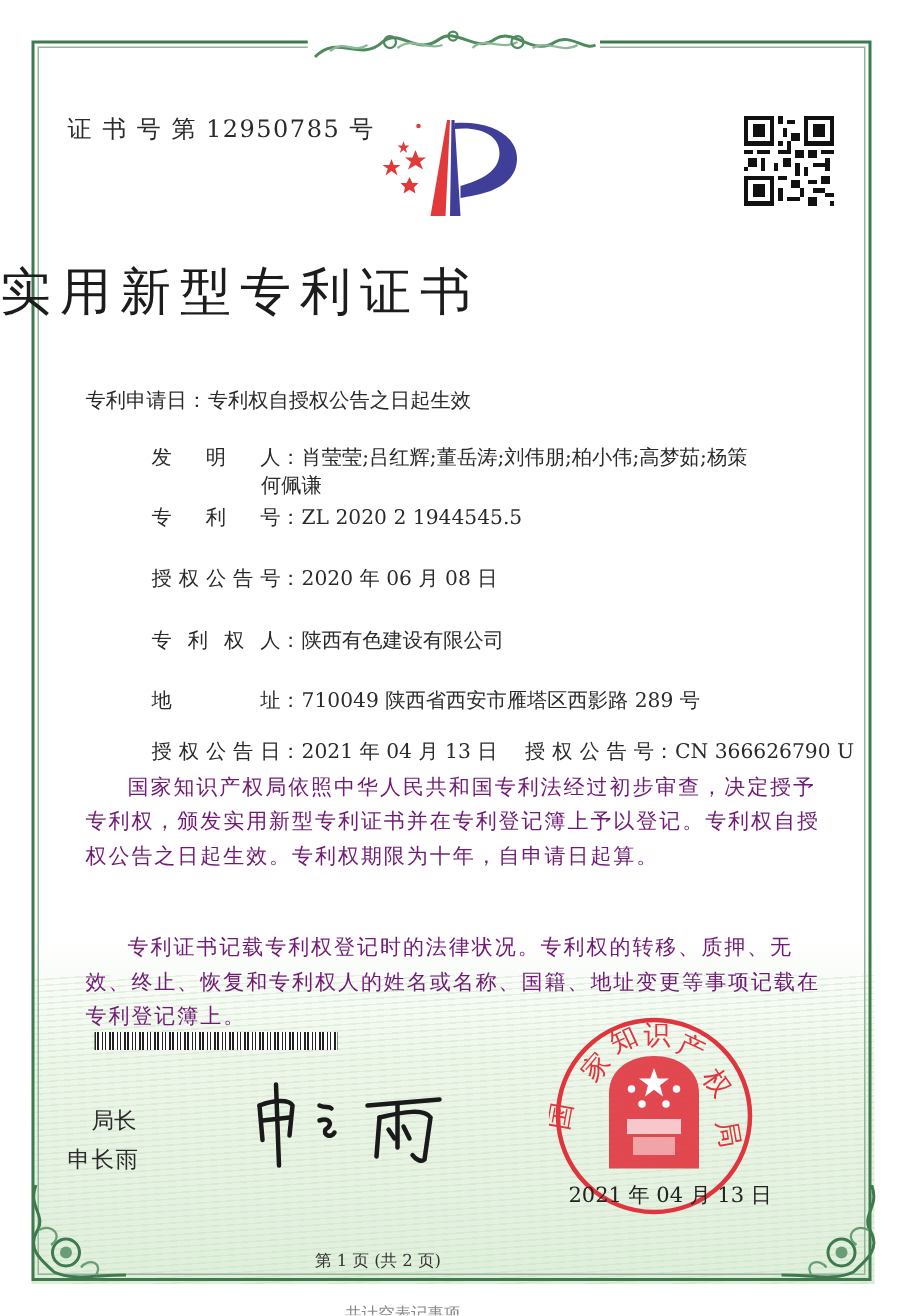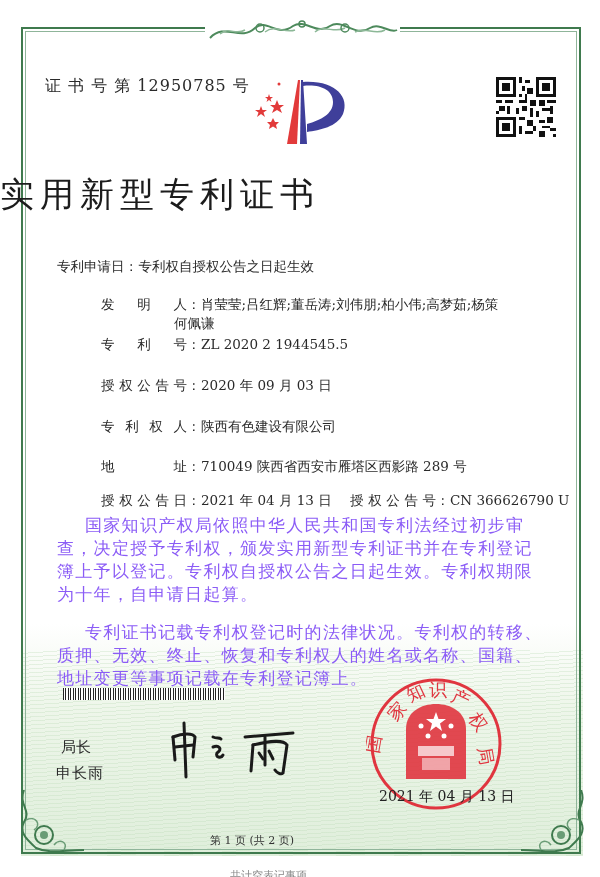--- a/index.html
+++ b/index.html
@@ -187,7 +187,7 @@
 </div>
 
 <div class="field f-date">
-  <span class="label lbl-spread">授权公告号</span><span class="colon">：</span><span class="value">2020 年 09 月 03 日</span>
+  <span class="label lbl-spread">授权公告号</span><span class="colon">：</span><span class="value">2020 年 06 月 08 日</span>
 </div>
 
 <div class="field f-owner">

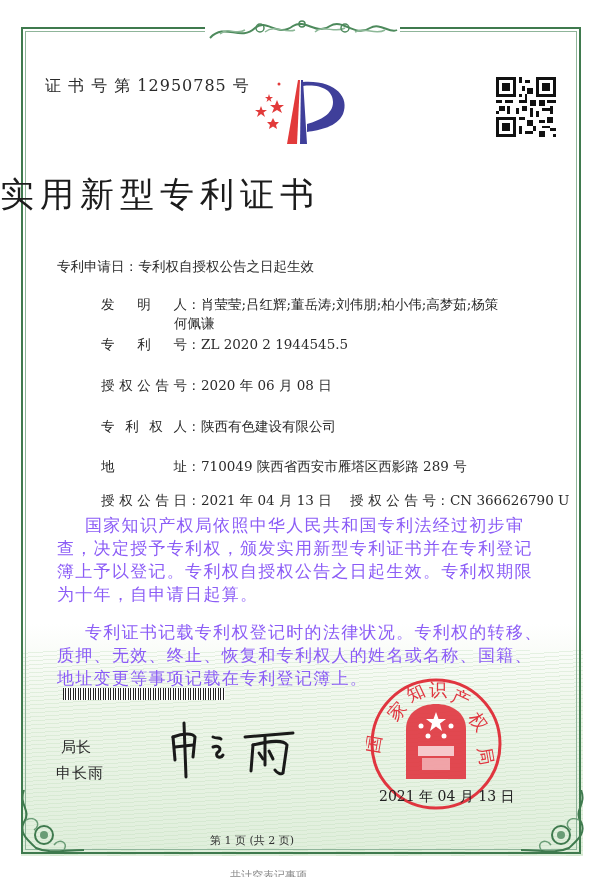--- a/index.html
+++ b/index.html
@@ -56,8 +56,8 @@
   .f-pubno { top: 492px; left: 306px; }
 
   .para {
-    position: absolute; left: 57px; width: 492px; font-size: 17px; line-height: 23px;
-    letter-spacing: 1.3px; text-indent: 28px; color: #8b5cf6;
+    position: absolute; left: 57px; width: 492px; font-size: 14px; line-height: 23px;
+    letter-spacing: 1.3px; text-indent: 28px; color: #701a75;
   }
   .p1 { top: 514px; }
   .p2 { top: 575px; margin-top: 46px; }

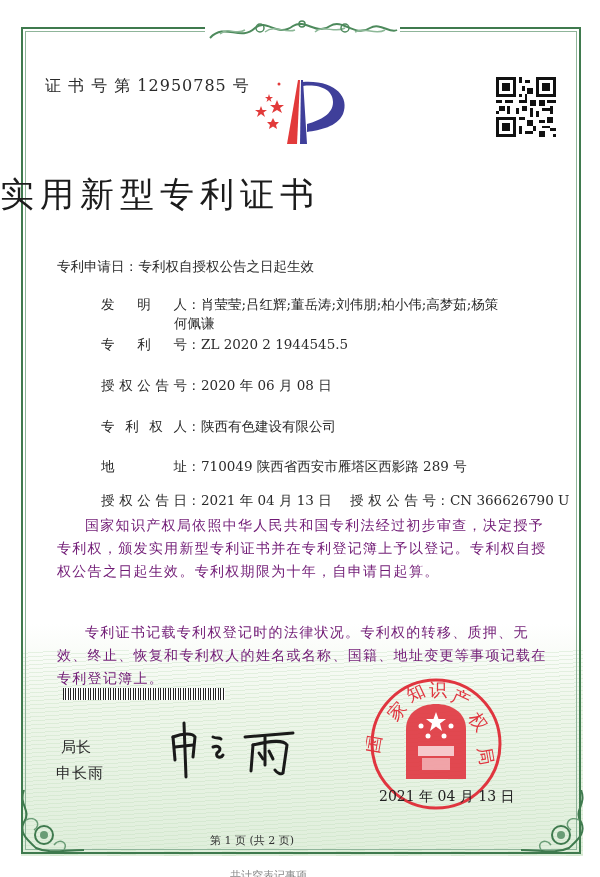--- a/index.html
+++ b/index.html
@@ -66,7 +66,7 @@
     background: repeating-linear-gradient(90deg, #222 0px, #222 1px, #fff 1px, #fff 2px, #222 2px, #222 3px, #fff 3px, #fff 5px);
   }
   .chief-title { position: absolute; left: 61px; top: 738px; font-size: 15px; font-family: Liberation Sans, sans-serif; }
-  .chief-name { position: absolute; left: 56px; top: 764px; font-size: 15px; font-family: "DejaVu Sans", sans-serif; letter-spacing: 1px; }
+  .chief-name { position: absolute; left: 45px; top: 764px; font-size: 15px; font-family: "DejaVu Sans", sans-serif; letter-spacing: 1px; }
   .signature { position: absolute; left: 165px; top: 715px; width: 140px; height: 70px; }
 
   .seal { position: absolute; left: 366px; top: 674px; width: 140px; height: 140px; }

